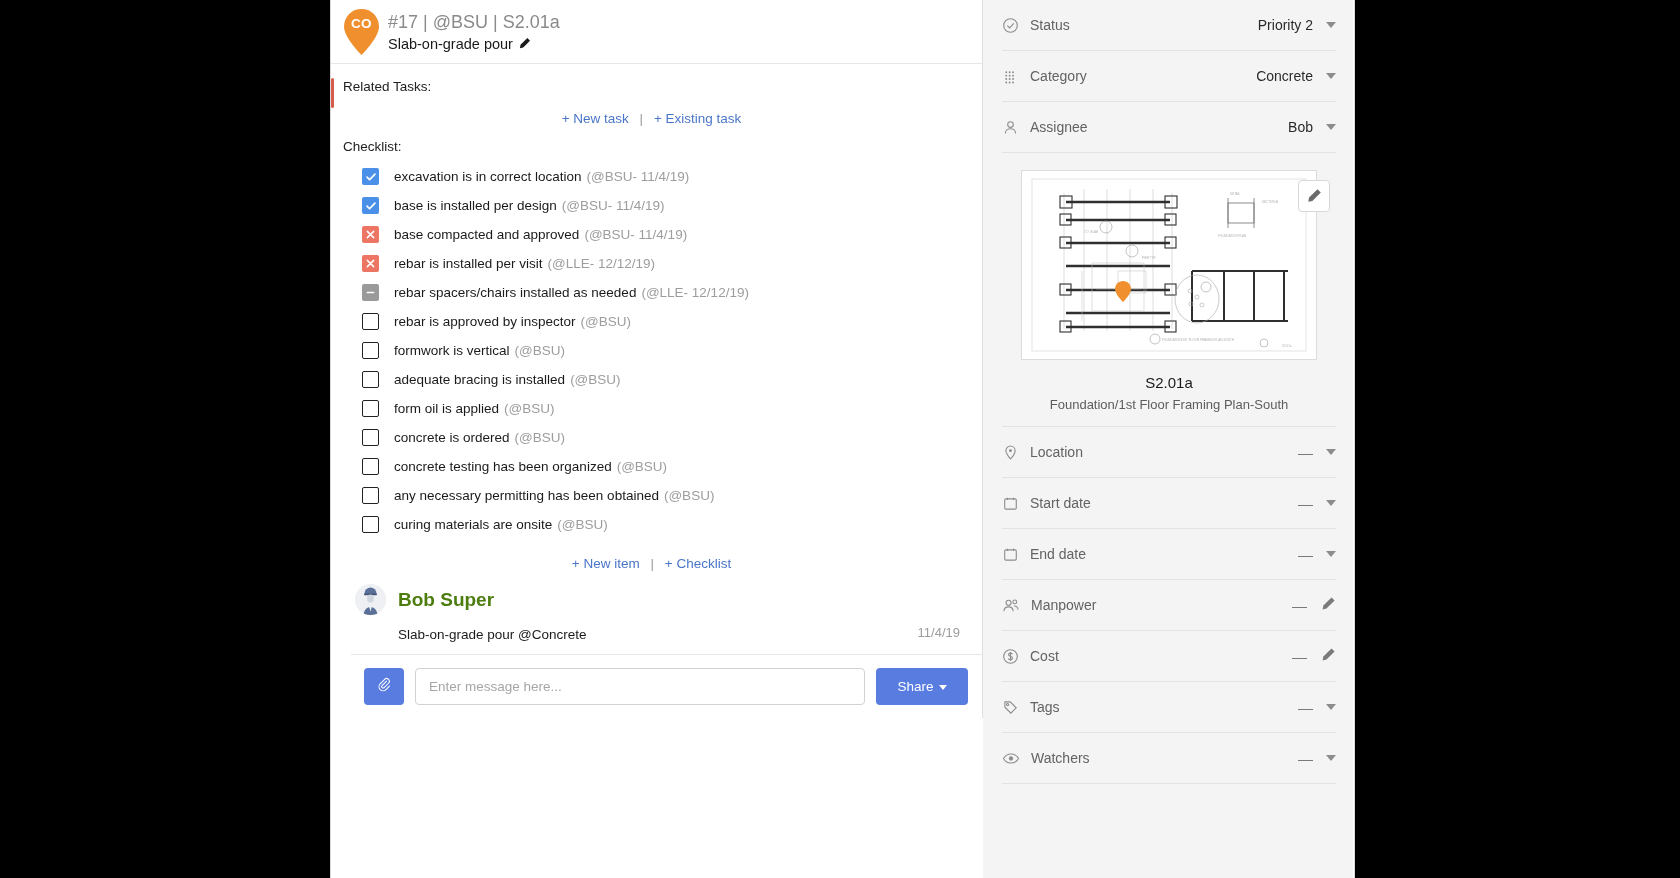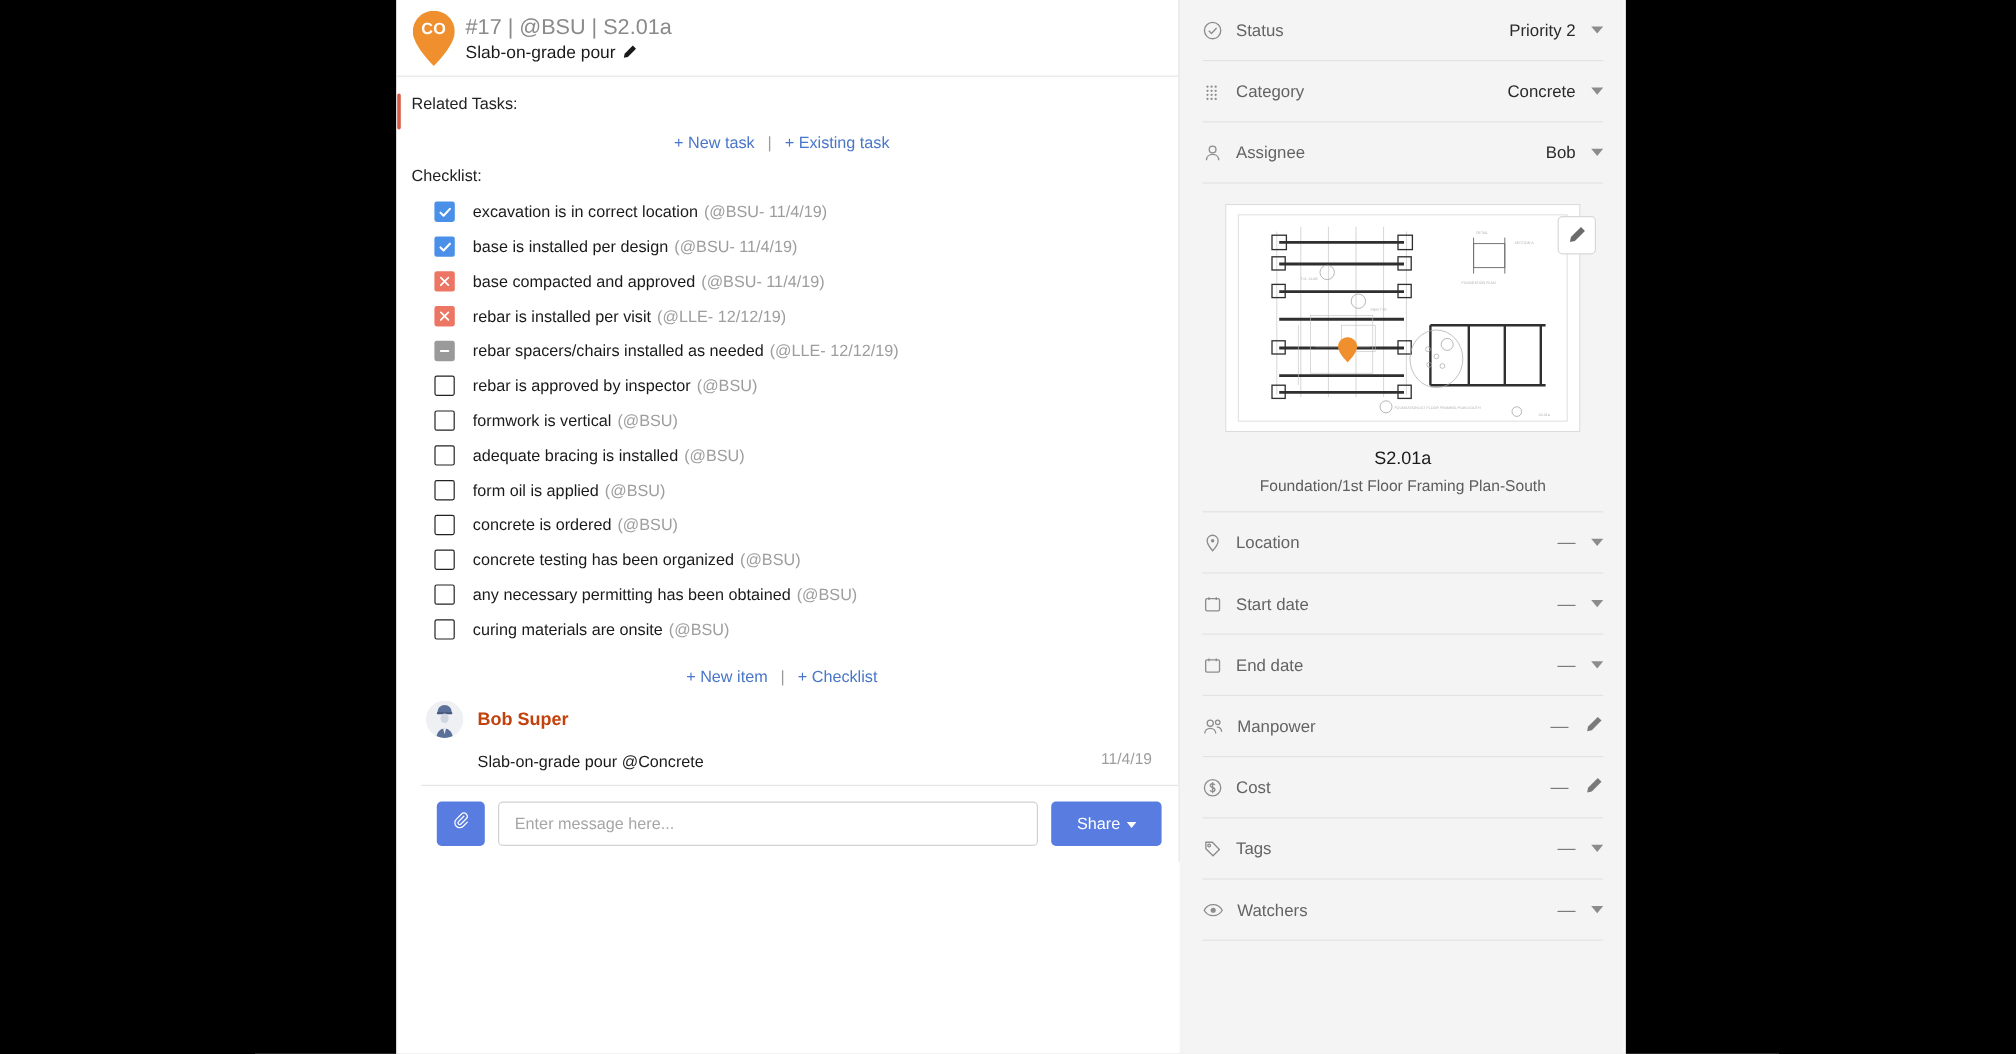--- a/index.html
+++ b/index.html
@@ -114,7 +114,7 @@
     background: #eef0f3; flex: none;
     overflow: hidden; position: relative;
   }
-  .msg-username { font-size: 15px; font-weight: bold; color: #c2410c; }
+  .msg-username { font-size: 19px; font-weight: bold; color: #4d7c0f; }
   .msg-line {
     display: flex; justify-content: space-between;
     margin: 0 0 13px 43px;

